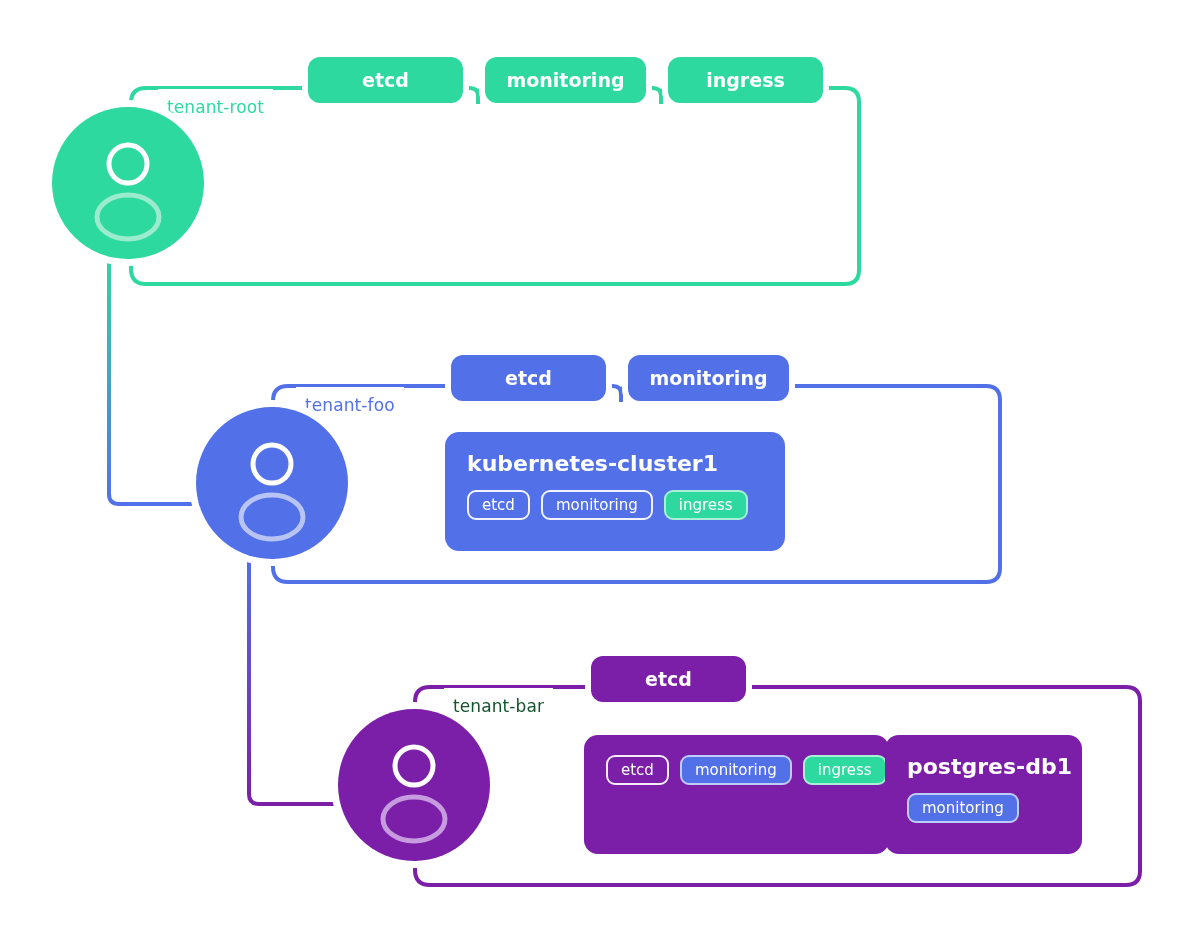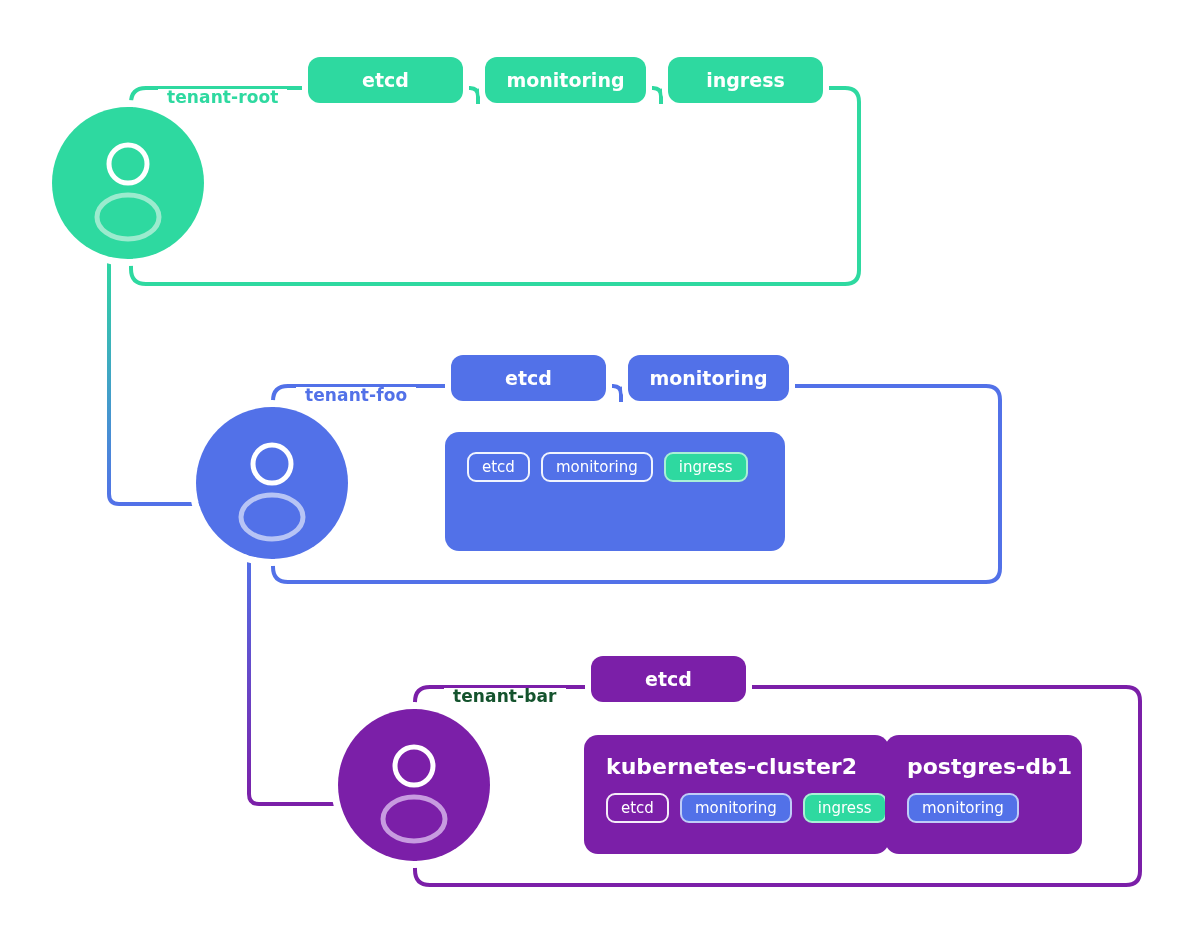--- a/index.html
+++ b/index.html
@@ -30,11 +30,11 @@
   .tenant-label {
     position: absolute;
     font-size: 17px;
-    font-weight: 700;
+    font-weight: 400;
     letter-spacing: 0.1px;
     white-space: nowrap;
     background: #ffffff;
-    padding: 0 9px;
+    padding: 10px 9px;
     line-height: 1;
     z-index: 6;
     text-align: center;

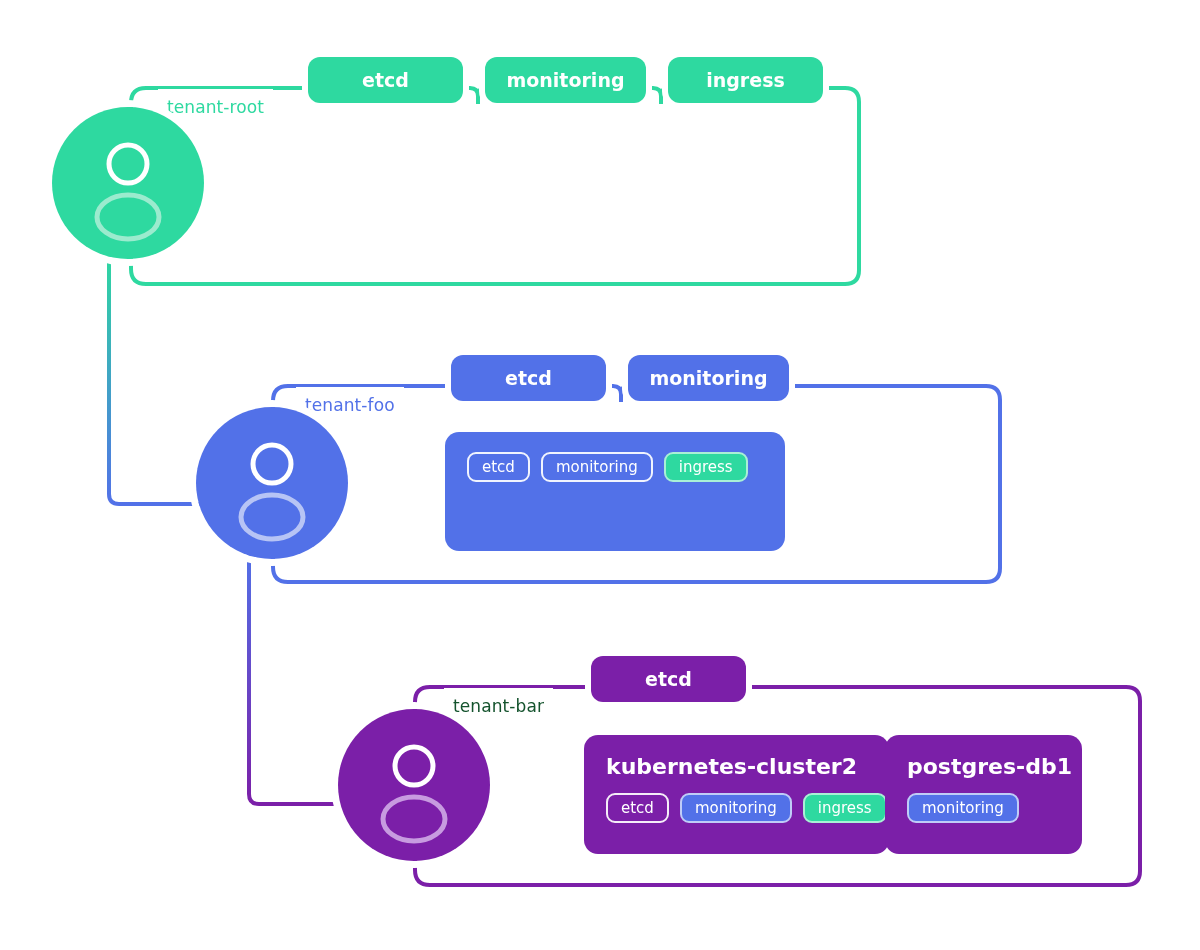--- a/index.html
+++ b/index.html
@@ -173,6 +173,7 @@
   <div class="badge" style="left:628px; top:355px; width:161px; background:#5271E8;">monitoring</div>
 
   <div class="card" style="left:445px; top:432px; width:340px; height:119px; background:#5271E8;">
+    <div class="card-title">kubernetes-cluster1</div>
     <div class="tag-row">
       <div class="tag">etcd</div>
       <div class="tag">monitoring</div>

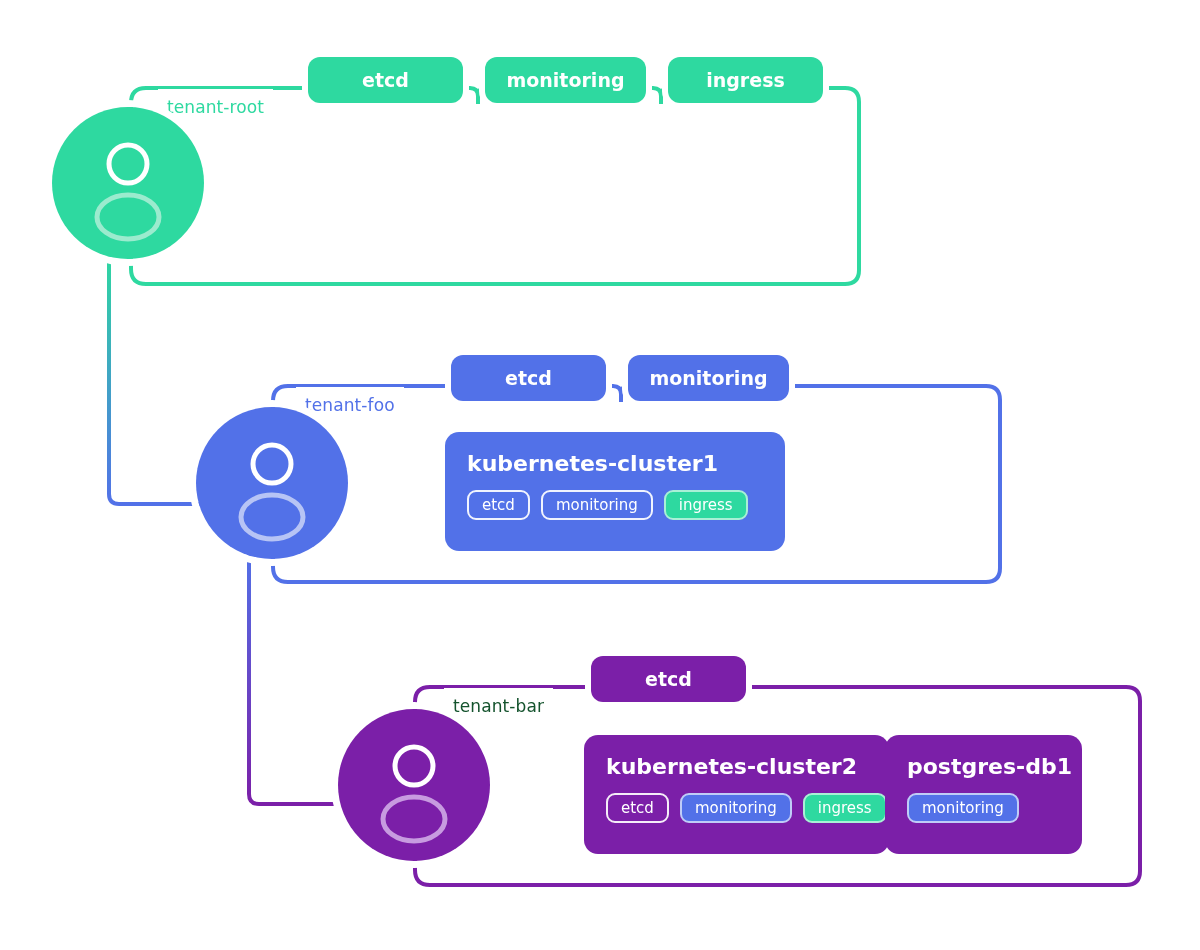--- a/index.html
+++ b/index.html
@@ -194,7 +194,6 @@
   <div class="badge" style="left:591px; top:656px; width:155px; background:#7B1FA8;">etcd</div>
 
   <div class="card" style="left:584px; top:735px; width:305px; height:119px; background:#7B1FA8;">
-    <div class="card-title">kubernetes-cluster2</div>
     <div class="tag-row">
       <div class="tag">etcd</div>
       <div class="tag" style="background:#5271E8; border-color:#BFCCF7;">monitoring</div>

